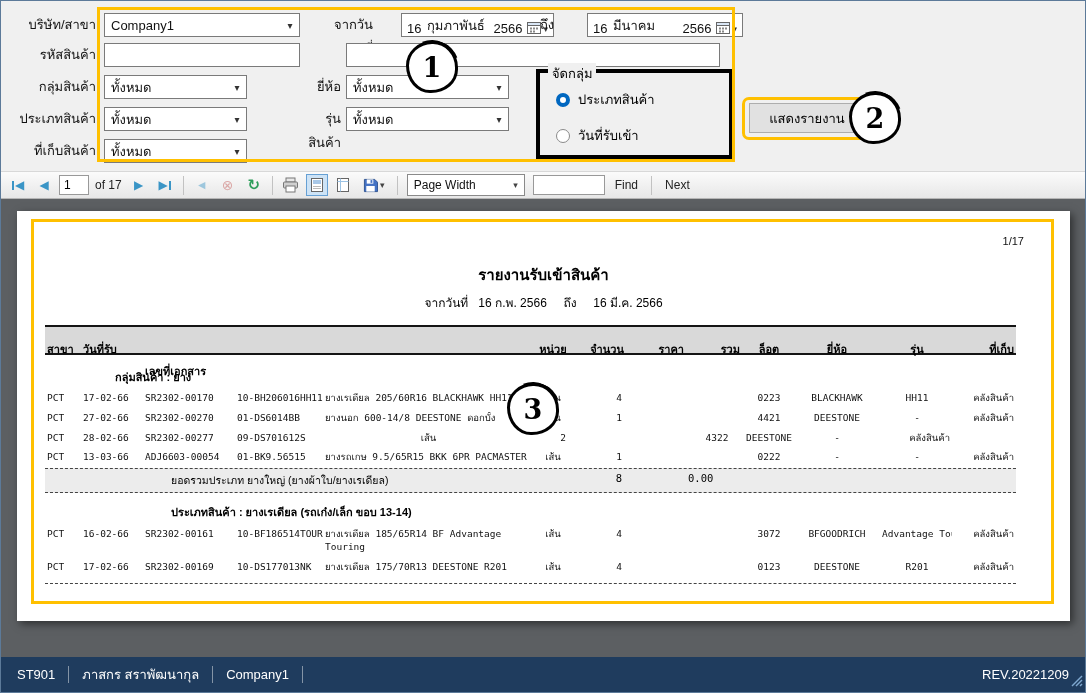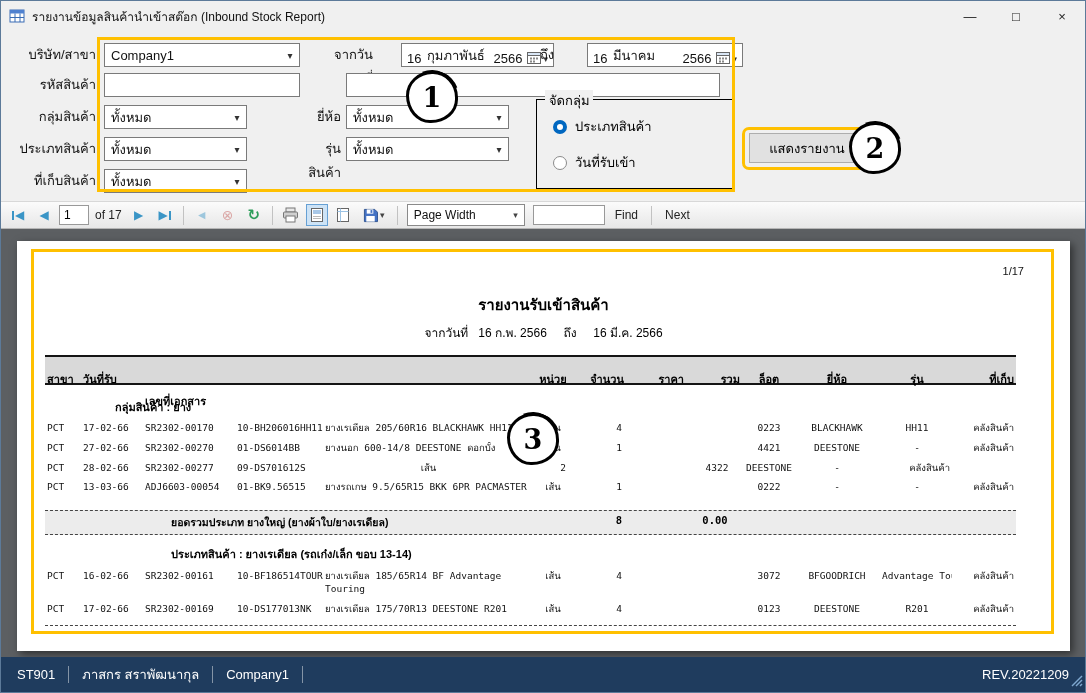--- a/index.html
+++ b/index.html
@@ -115,21 +115,6 @@
 
 <div class="window">
 
-  <div class="titlebar">
-    <span class="app-icon">
-      <svg width="16" height="16" viewBox="0 0 16 16">
-        <rect x="1" y="2" width="14" height="12" fill="#fff" stroke="#3a6db5"></rect>
-        <rect x="1" y="2" width="14" height="3.5" fill="#4f81d0"></rect>
-        <path d="M6 5.5v8.5M11 5.5v8.5M1 9.5h14" stroke="#3a6db5" fill="none"></path>
-      </svg>
-    </span>
-    <span class="win-title">รายงานข้อมูลสินค้านำเข้าสต๊อก (Inbound Stock Report)</span>
-    <div class="win-controls">
-      <div class="win-btn">—</div>
-      <div class="win-btn">□</div>
-      <div class="win-btn">×</div>
-    </div>
-  </div>
 
   <div class="filter-panel">
     <div class="hl hl-form"></div>

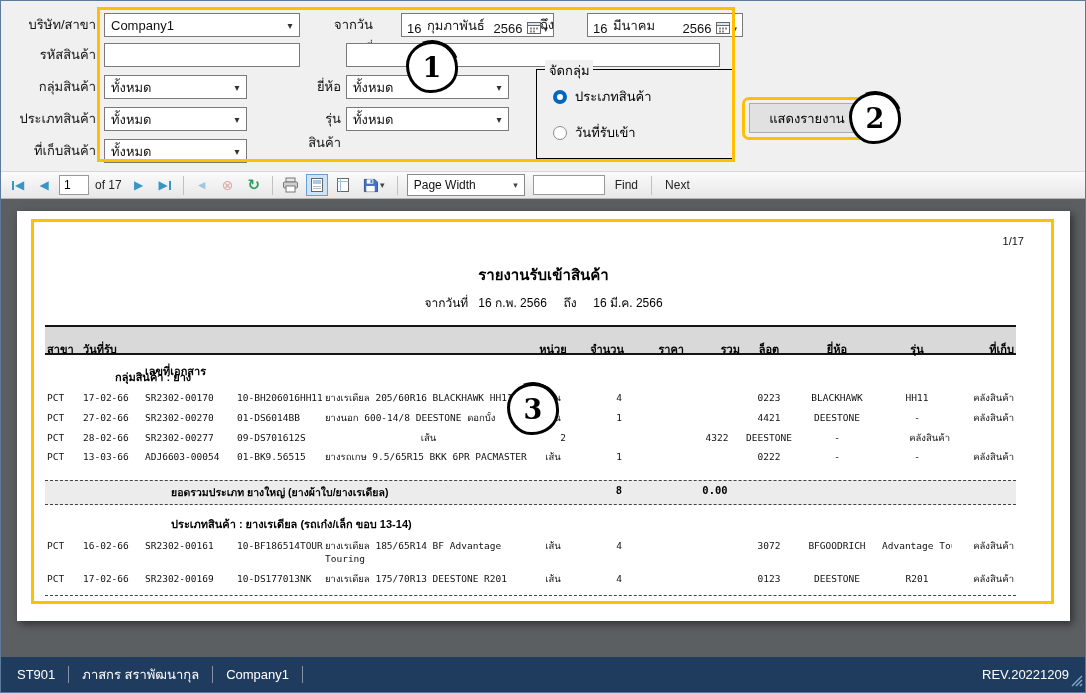--- a/index.html
+++ b/index.html
@@ -26,7 +26,7 @@
   .dp-month { flex:1; overflow:hidden; white-space:nowrap; }
   .dp-year { width:34px; }
   .dp-icons { display:flex; align-items:center; gap:2px; color:#333; font-size:9px; }
-  .groupbox { position:absolute; left:535px; top:68px; width:197px; height:90px; border:1px solid #000000; }
+  .groupbox { position:absolute; left:535px; top:68px; width:197px; height:90px; border:4px solid #000000; }
   .gb-label { position:absolute; top:-10px; left:8px; padding:0 4px; background:#f0f0f0; font-size:13px; }
   .radio-row { position:absolute; left:16px; display:flex; align-items:center; gap:8px; font-size:13px; }
   .radio { width:14px; height:14px; border-radius:50%; background:#fff; border:1px solid #8a8a8a; flex:0 0 auto; }

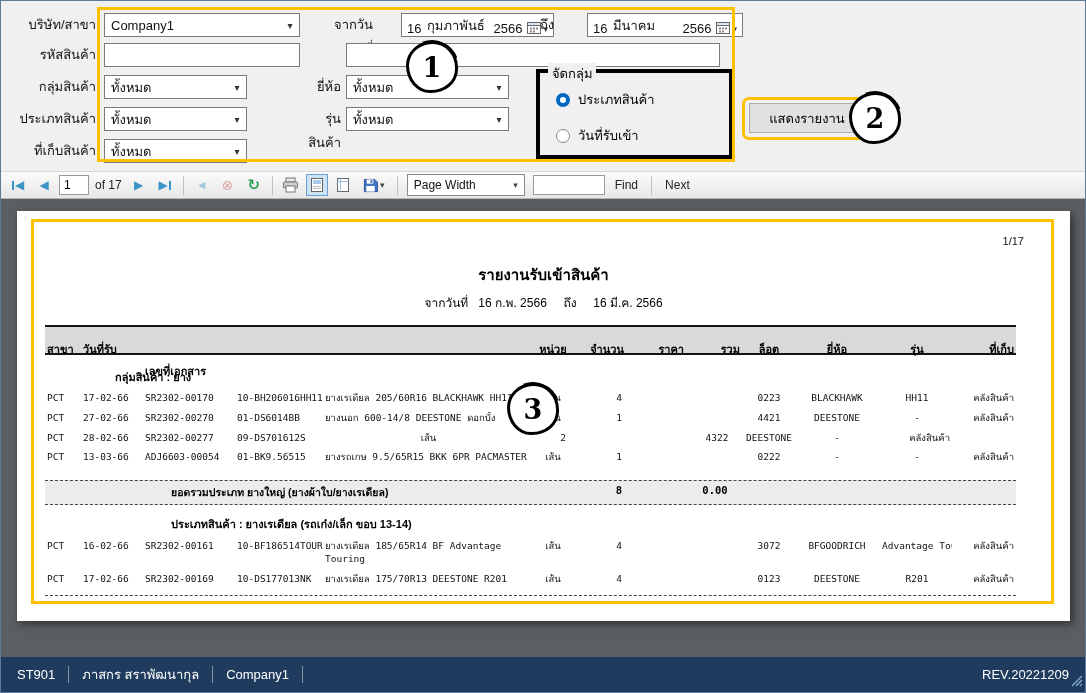--- a/index.html
+++ b/index.html
@@ -97,7 +97,7 @@
   .rpt-row .c-right { text-align:right; padding-right:6px; }
   .rpt-row .c-store { text-align:right; padding-right:2px; }
   .rpt-total { display:grid; grid-template-columns:var(--cols); background:#ececec; border-top:1px dashed #444;
-               border-bottom:1px dashed #444; font-size:10.5px; font-weight:bold; padding:3px 0; margin-top:13px; }
+               border-bottom:1px dashed #444; font-size:10.5px; font-weight:normal; padding:3px 0; margin-top:1px; }
   .rpt-total .t-label { grid-column:1/6; padding-left:126px; }
   .rpt-total .t-qty { grid-column:7; text-align:right; padding-right:6px; font-family:"DejaVu Sans Mono",monospace; }
   .rpt-total .t-sum { grid-column:9; text-align:center; padding-right:2px; font-family:"DejaVu Sans Mono",monospace; }

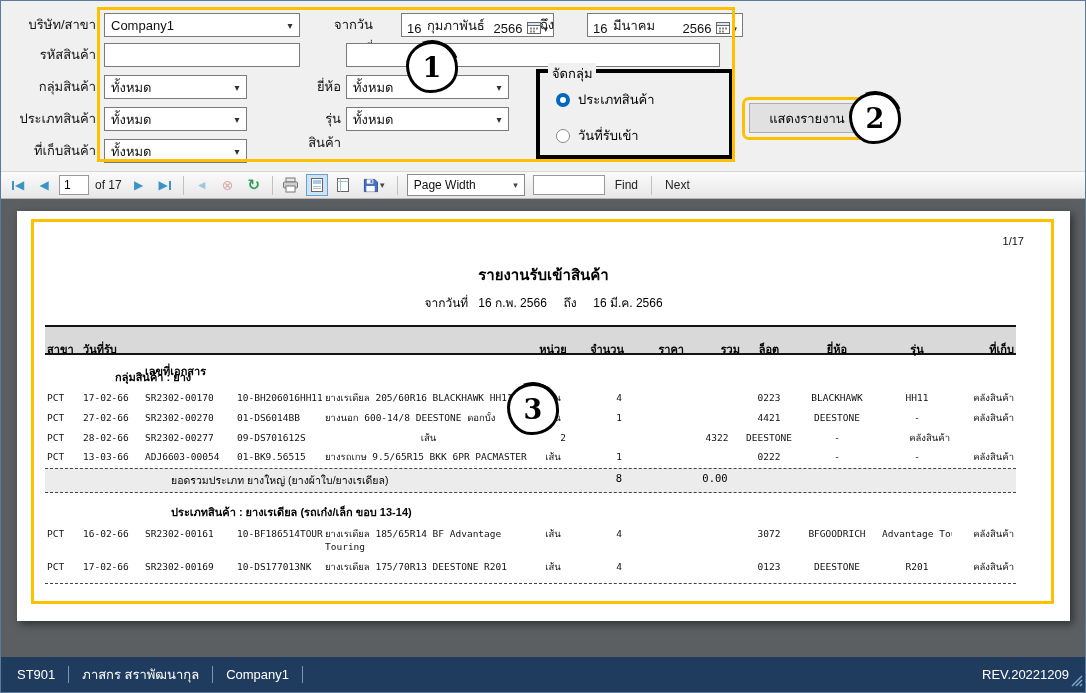--- a/index.html
+++ b/index.html
@@ -100,7 +100,7 @@
                border-bottom:1px dashed #444; font-size:10.5px; font-weight:normal; padding:3px 0; margin-top:1px; }
   .rpt-total .t-label { grid-column:1/6; padding-left:126px; }
   .rpt-total .t-qty { grid-column:7; text-align:right; padding-right:6px; font-family:"DejaVu Sans Mono",monospace; }
-  .rpt-total .t-sum { grid-column:9; text-align:center; padding-right:2px; font-family:"DejaVu Sans Mono",monospace; }
+  .rpt-total .t-sum { grid-column:9; text-align:left; padding-right:2px; font-family:"DejaVu Sans Mono",monospace; }
   .rpt-dash { border-top:1px dashed #444; margin-top:6px; }
 
   

